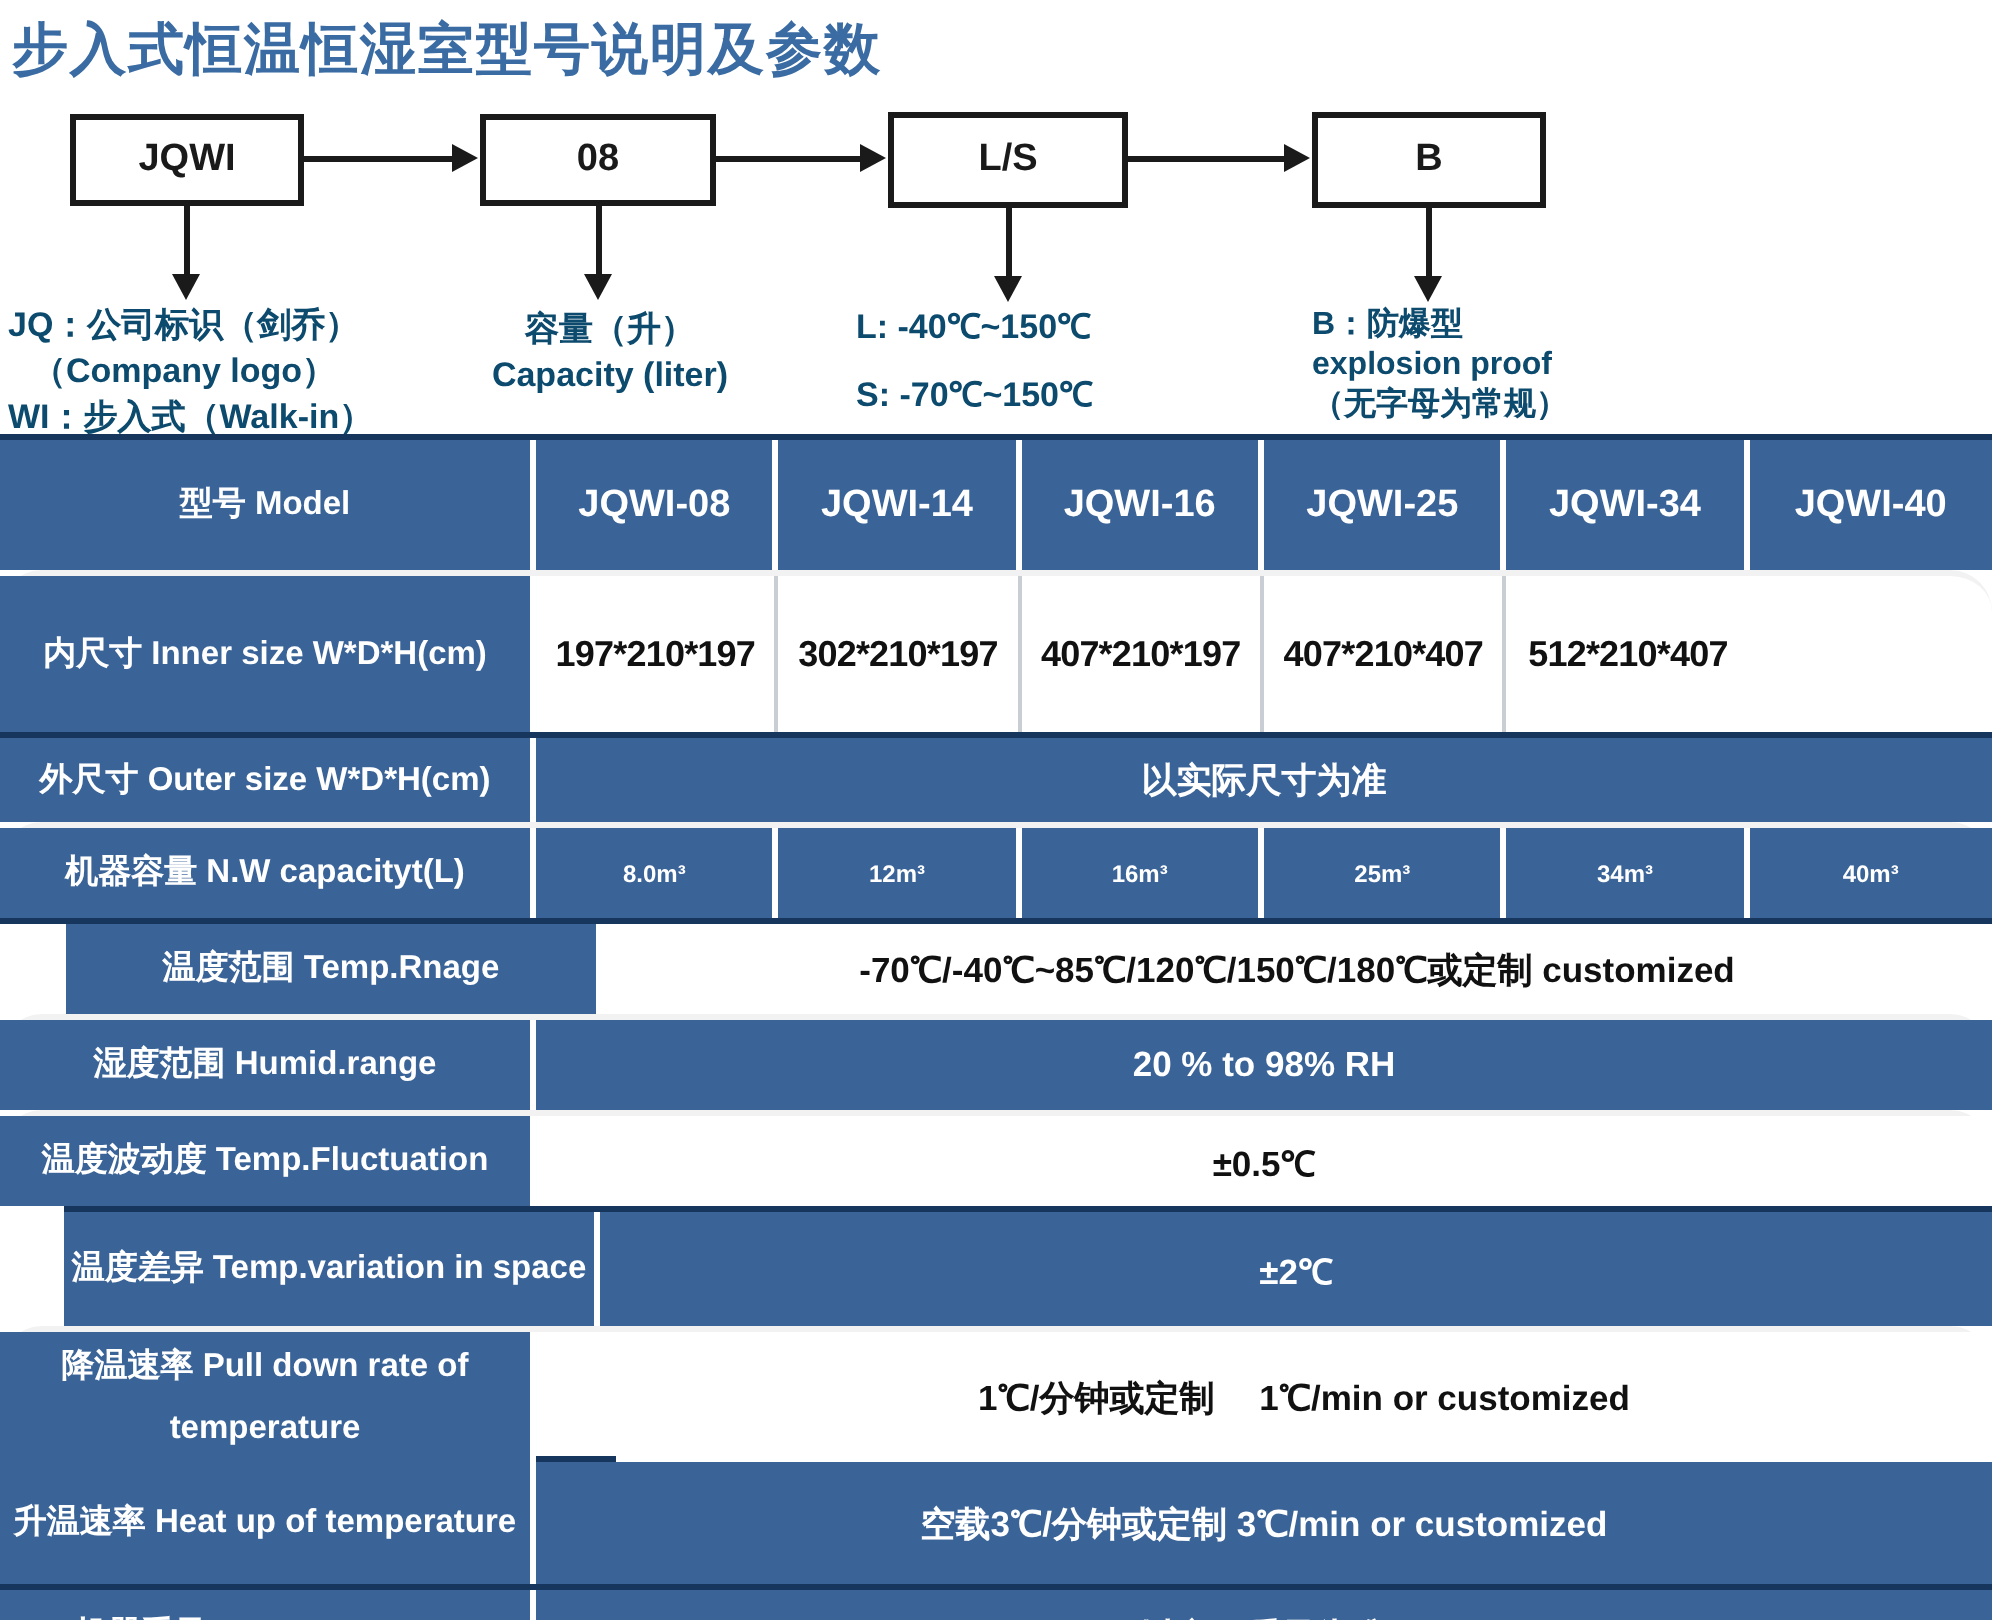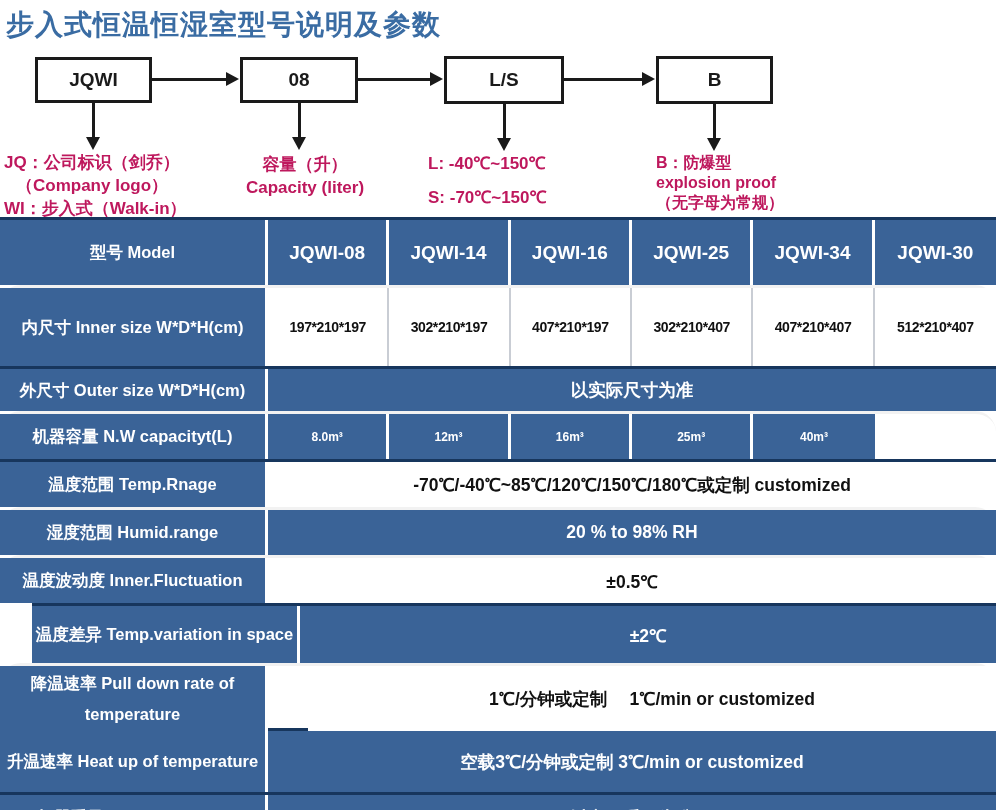--- a/index.html
+++ b/index.html
@@ -24,7 +24,7 @@
   .v-arrow::after { content:''; position:absolute; bottom:-11px; left:-6px; width:0; height:0;
                     border-top:13px solid #1a1a1a; border-left:7px solid transparent;
                     border-right:7px solid transparent; }
-  .note { position:absolute; font-weight:bold; color:#be185d; font-size:17px; line-height:23px; }
+  .note { position:absolute; font-weight:bold; color:#0c4a6e; font-size:17px; line-height:23px; }
   .note div { white-space:nowrap; }
   #note-capacity { text-align:center; }
   #note-ls div { margin-bottom:11px; }

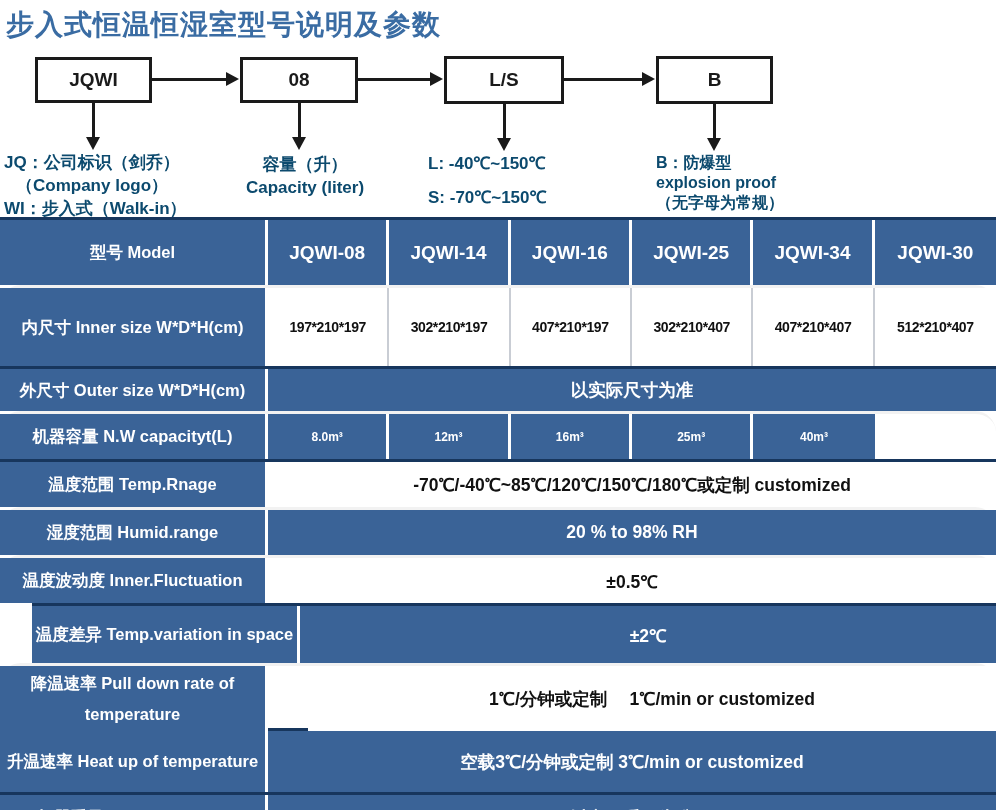--- a/index.html
+++ b/index.html
@@ -107,7 +107,7 @@
       <div class="cell blue head-cell">JQWI-16</div>
       <div class="cell blue head-cell">JQWI-25</div>
       <div class="cell blue head-cell">JQWI-34</div>
-      <div class="cell blue head-cell">JQWI-30</div>
+      <div class="cell blue head-cell">JQWI-40</div>
     </div>
 
     <div class="trow r-inner sep-light">

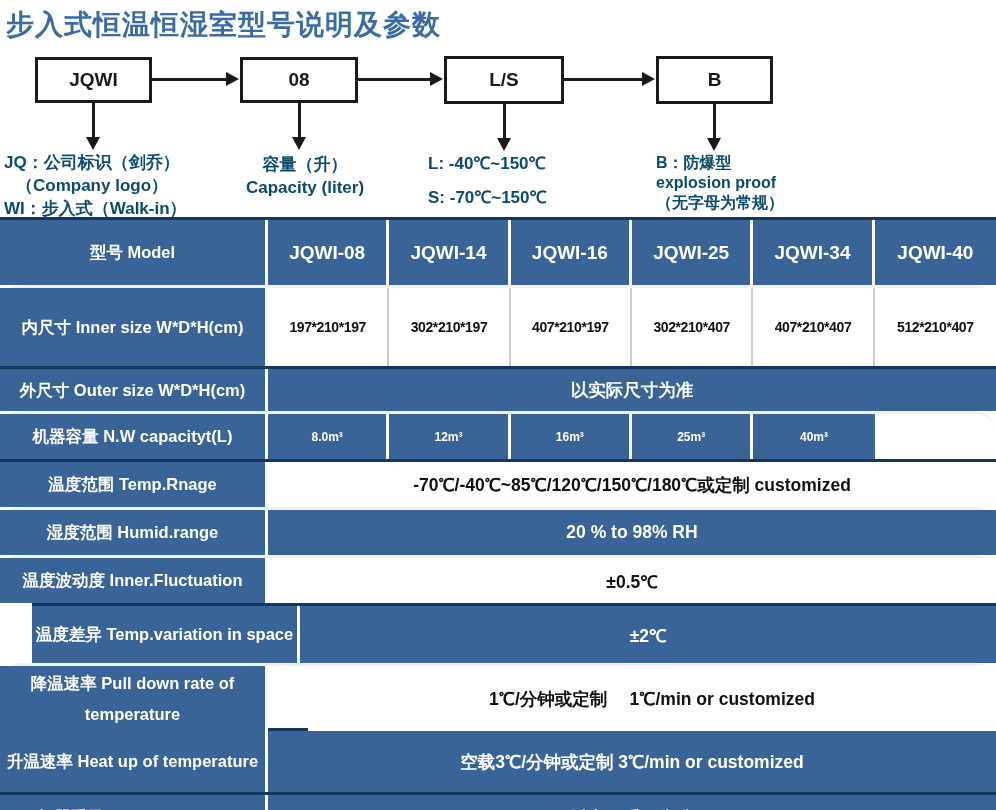--- a/index.html
+++ b/index.html
@@ -40,7 +40,7 @@
   .label-cell { font-size:16.5px; line-height:31px; border-right:3px solid #ffffff; }
   .head-cell  { font-size:19px; border-right:3px solid #ffffff; }
   .head-cell:last-child { border-right:none; }
-  .val-white { font-size:14px; letter-spacing:-0.4px; border-right:2px solid #c9cdd4;text-align:right; }
+  .val-white { font-size:18px; letter-spacing:-0.4px; border-right:2px solid #c9cdd4;text-align:right; }
   .val-white:last-child { border-right:none; }
   .val-blue  { font-size:12px; border-right:3px solid #ffffff; }
   .val-blue:last-child { border-right:none; }

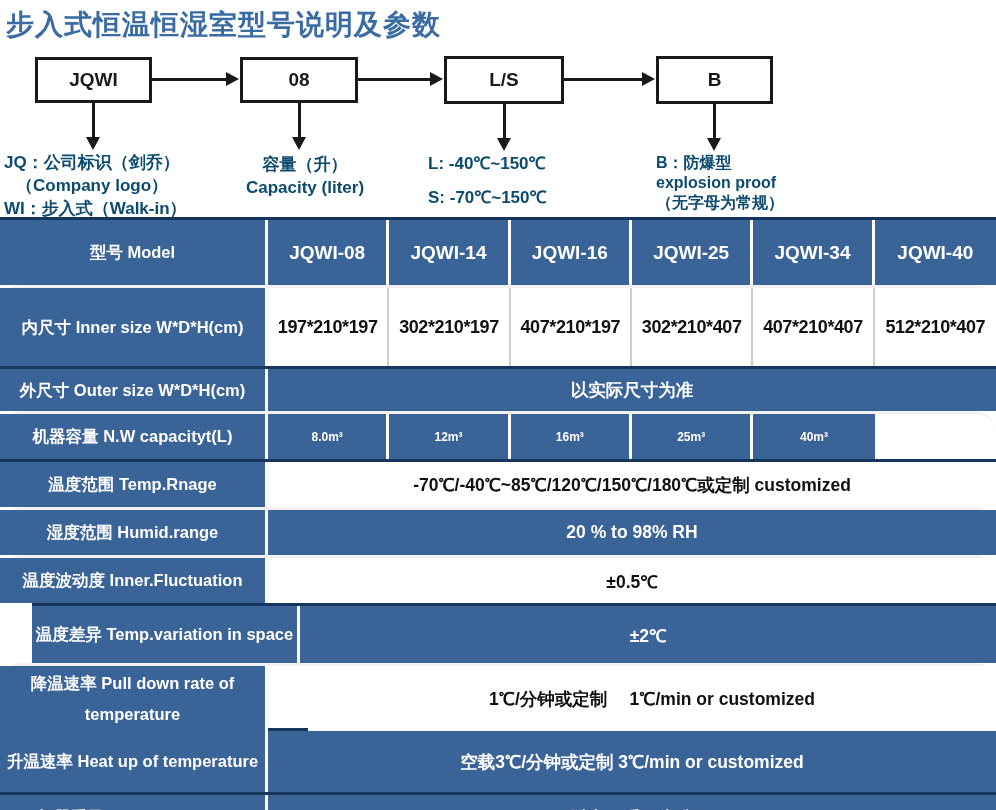--- a/index.html
+++ b/index.html
@@ -115,7 +115,6 @@
       <div class="cell white val-white">197*210*197</div>
       <div class="cell white val-white">302*210*197</div>
       <div class="cell white val-white">407*210*197</div>
-      <div class="cell white val-white">302*210*407</div>
       <div class="cell white val-white">407*210*407</div>
       <div class="cell white val-white">512*210*407</div>
     </div>

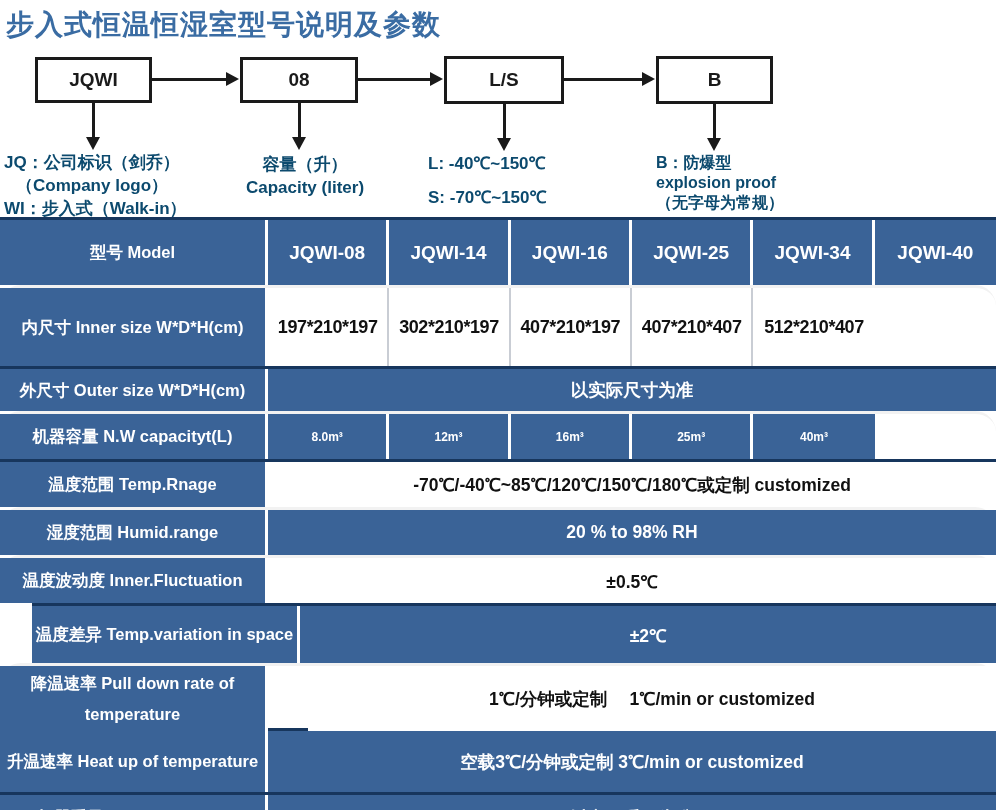--- a/index.html
+++ b/index.html
@@ -130,6 +130,7 @@
       <div class="cell blue val-blue">12m³</div>
       <div class="cell blue val-blue">16m³</div>
       <div class="cell blue val-blue">25m³</div>
+      <div class="cell blue val-blue">34m³</div>
       <div class="cell blue val-blue">40m³</div>
     </div>
 

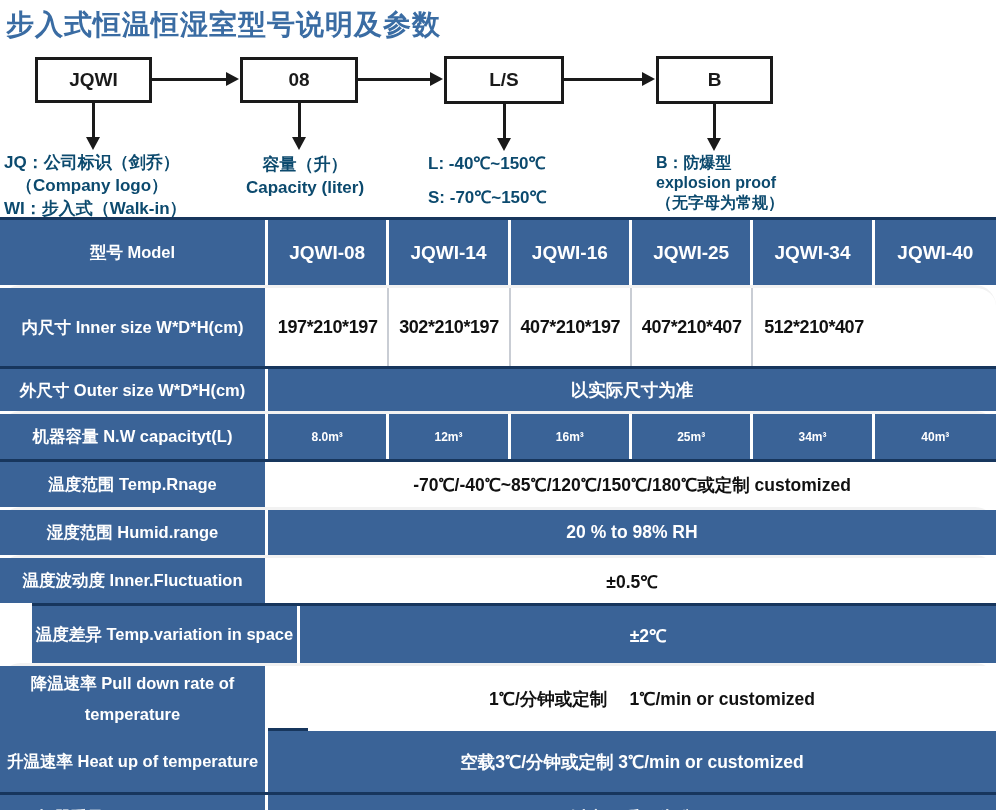--- a/index.html
+++ b/index.html
@@ -134,7 +134,7 @@
       <div class="cell blue val-blue">40m³</div>
     </div>
 
-    <div class="trow r-trange sep-dark" style="grid-template-columns:268px 1fr;">
+    <div class="trow r-trange sep-dark" style="grid-template-columns:268px 1fr;padding-left:33px;">
       <div class="cell blue label-cell">温度范围 Temp.Rnage</div>
       <div class="cell white span-cell">-70℃/-40℃~85℃/120℃/150℃/180℃或定制 customized</div>
     </div>

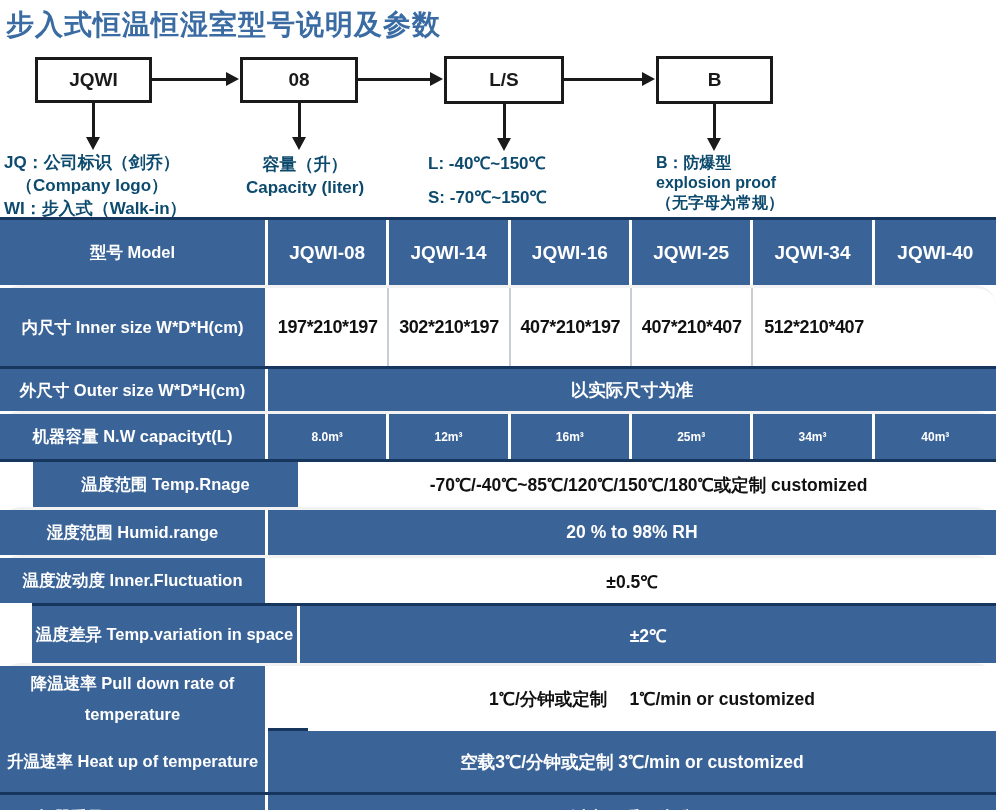--- a/index.html
+++ b/index.html
@@ -145,7 +145,7 @@
     </div>
 
     <div class="trow r-fluct sep-light" style="grid-template-columns:268px 1fr;">
-      <div class="cell blue label-cell">温度波动度 Inner.Fluctuation</div>
+      <div class="cell blue label-cell">温度波动度 Temp.Fluctuation</div>
       <div class="cell white span-cell">±0.5℃</div>
     </div>
 

